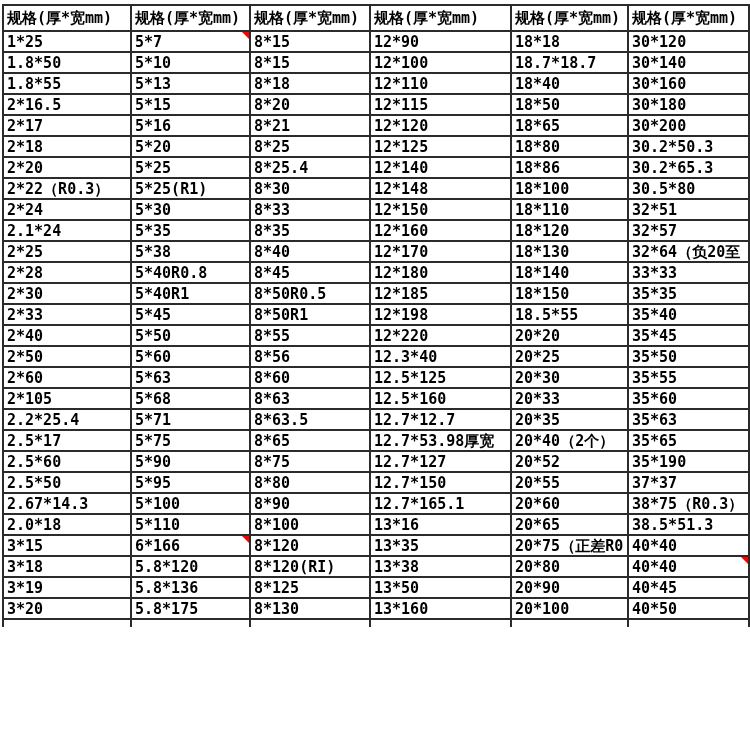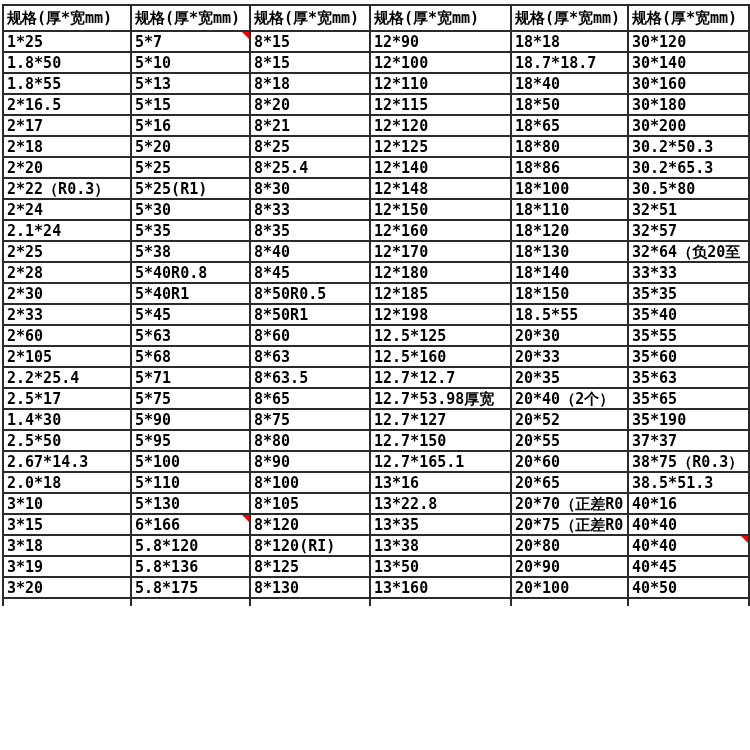--- a/index.html
+++ b/index.html
@@ -390,6 +390,26 @@
         </tr>
         <tr>
           <td>
+            <span class="txt">2*40</span>
+          </td>
+          <td>
+            <span class="txt">5*50</span>
+          </td>
+          <td>
+            <span class="txt">8*55</span>
+          </td>
+          <td>
+            <span class="txt">12*220</span>
+          </td>
+          <td>
+            <span class="txt">20*20</span>
+          </td>
+          <td>
+            <span class="txt">35*45</span>
+          </td>
+        </tr>
+        <tr>
+          <td>
             <span class="txt">2*60</span>
           </td>
           <td>

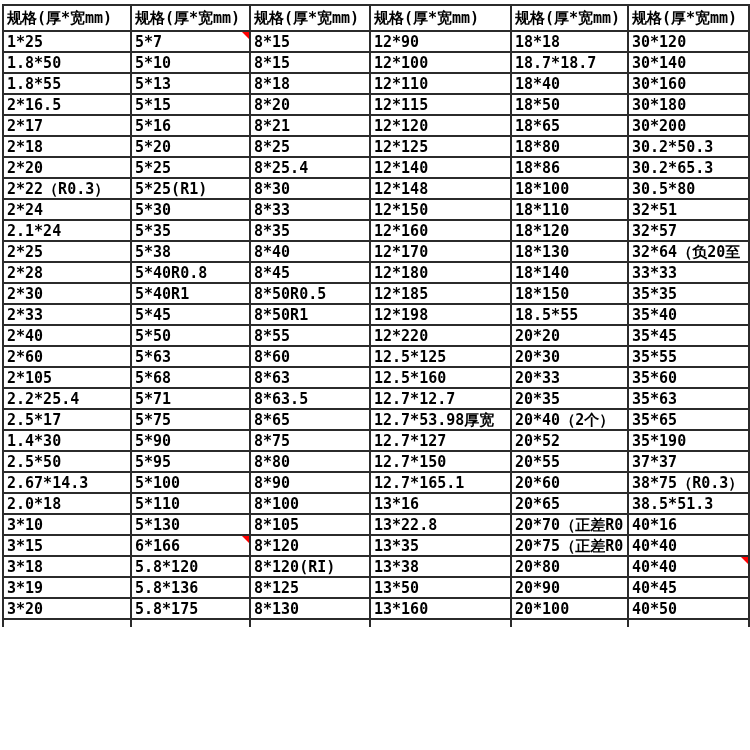--- a/index.html
+++ b/index.html
@@ -410,6 +410,26 @@
         </tr>
         <tr>
           <td>
+            <span class="txt">2*50</span>
+          </td>
+          <td>
+            <span class="txt">5*60</span>
+          </td>
+          <td>
+            <span class="txt">8*56</span>
+          </td>
+          <td>
+            <span class="txt">12.3*40</span>
+          </td>
+          <td>
+            <span class="txt">20*25</span>
+          </td>
+          <td>
+            <span class="txt">35*50</span>
+          </td>
+        </tr>
+        <tr>
+          <td>
             <span class="txt">2*60</span>
           </td>
           <td>

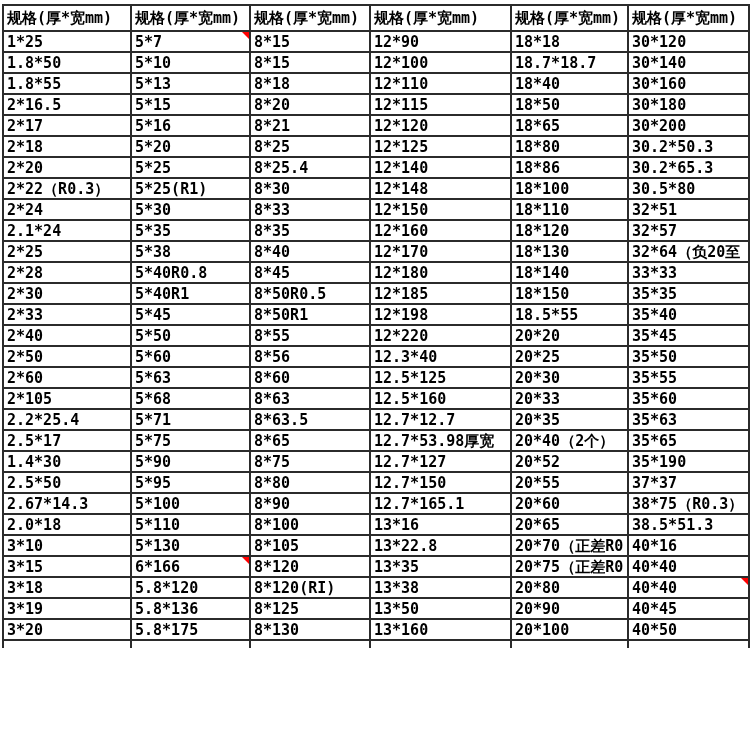--- a/index.html
+++ b/index.html
@@ -510,7 +510,7 @@
         </tr>
         <tr>
           <td>
-            <span class="txt">1.4*30</span>
+            <span class="txt">2.5*60</span>
           </td>
           <td>
             <span class="txt">5*90</span>

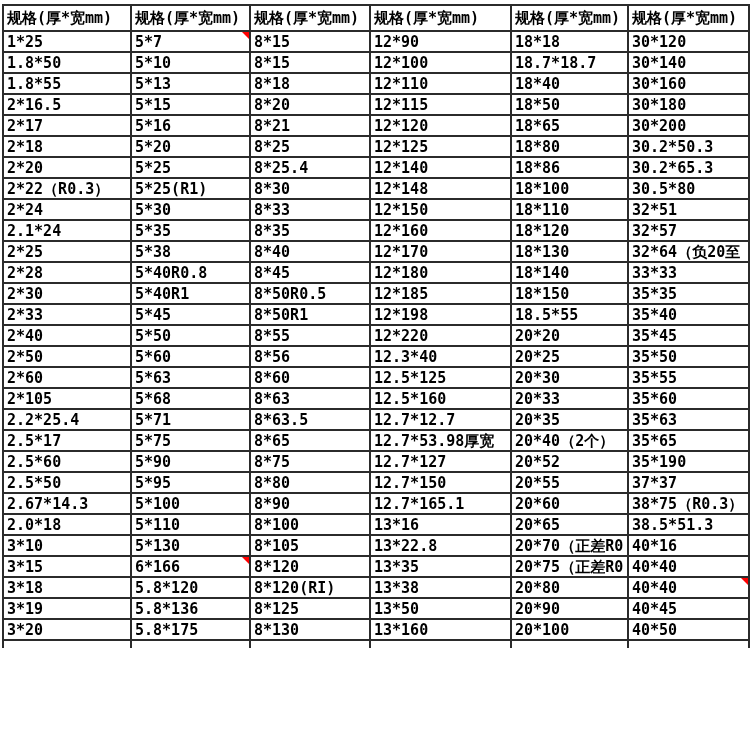--- a/index.html
+++ b/index.html
@@ -590,26 +590,6 @@
         </tr>
         <tr>
           <td>
-            <span class="txt">3*10</span>
-          </td>
-          <td>
-            <span class="txt">5*130</span>
-          </td>
-          <td>
-            <span class="txt">8*105</span>
-          </td>
-          <td>
-            <span class="txt">13*22.8</span>
-          </td>
-          <td>
-            <span class="txt">20*70（正差R0</span>
-          </td>
-          <td>
-            <span class="txt">40*16</span>
-          </td>
-        </tr>
-        <tr>
-          <td>
             <span class="txt">3*15</span>
           </td>
           <td>

